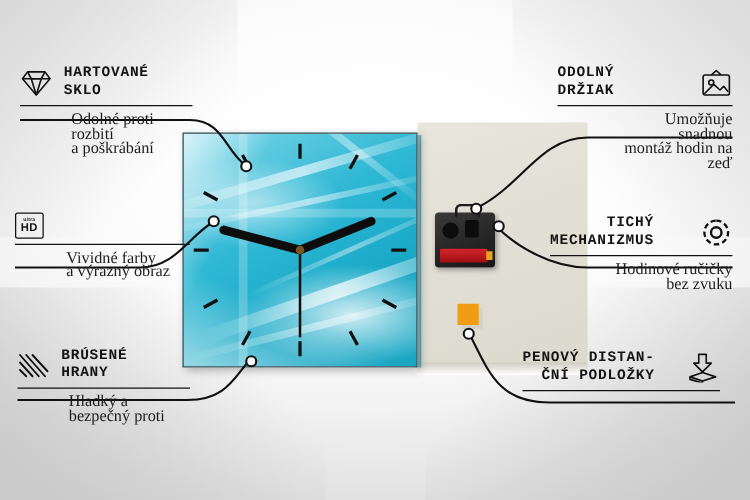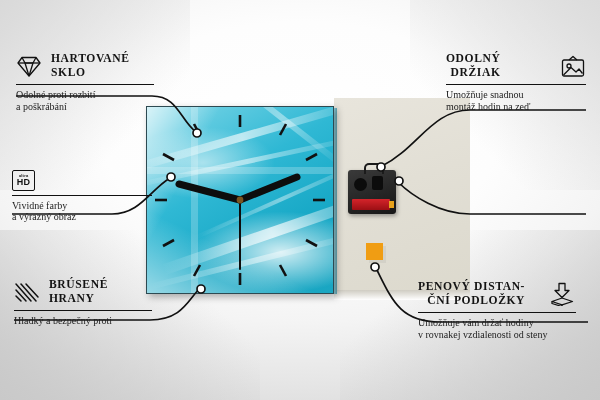--- a/index.html
+++ b/index.html
@@ -31,7 +31,7 @@
   .feature{position:absolute;}
   .f-head{display:flex;align-items:center;gap:9px;}
   .f-title{
-    font-family:Liberation Serif, serif;
+    font-family:Liberation Mono, monospace;
     font-weight:700;font-size:11.6px;line-height:14.2px;
     letter-spacing:.6px;color:#141414;text-transform:uppercase;
     white-space:pre-line;

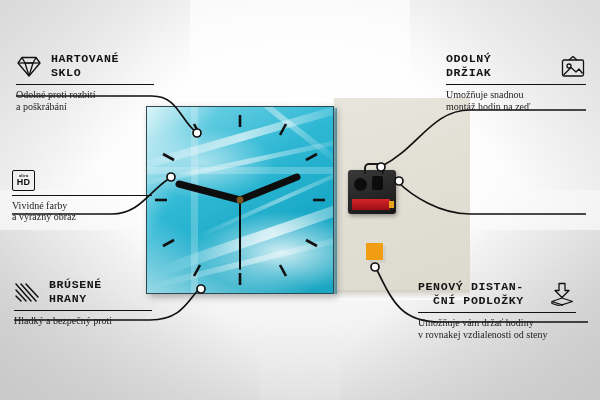--- a/index.html
+++ b/index.html
@@ -39,8 +39,9 @@
   .f-rule{height:0;border-top:1.4px solid #111;margin-top:4px;}
   .f-desc{
     font-family:"Liberation Serif", serif;
-    font-size:10px;line-height:11.4px;color:#1d1d1d;margin-top:4px;
+    font-size:13px;line-height:11.4px;color:#1d1d1d;margin-top:4px;
     white-space:pre-line;
+    margin-left:41px;
   }
   .left .f-head{justify-content:flex-start;}
   .left .f-title{text-align:left;}

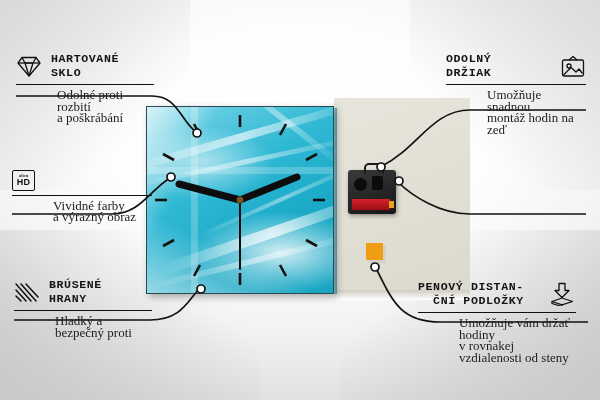--- a/index.html
+++ b/index.html
@@ -48,7 +48,7 @@
   .left .f-desc{text-align:left;}
   .right .f-head{flex-direction:row;justify-content:space-between;}
   .right .f-title{text-align:right;}
-  .right .f-desc{text-align:left;}
+  .right .f-desc{text-align:right;}
   .ico{flex:0 0 auto;display:block;}
 
   

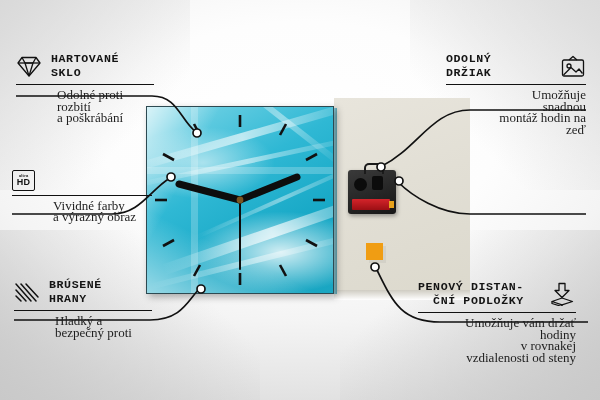--- a/index.html
+++ b/index.html
@@ -259,6 +259,21 @@
 montáž hodin na zeď</div>
   </div>
 
+  <div class="feature right" style="left:440px;top:172px;width:146px;">
+    <div class="f-head">
+      <div class="f-title">TICHÝ
+MECHANIZMUS</div>
+      <svg class="ico" width="26" height="24" viewBox="0 0 26 24">
+        <g fill="none" stroke="#111" stroke-width="1.9" stroke-linejoin="round">
+          <path d="M13,2.5 a9.5,9.5 0 1 1 -0.01,0 Z" stroke-dasharray="4.2 2.6"></path>
+          <circle cx="13" cy="12" r="4.2"></circle>
+        </g>
+      </svg>
+    </div>
+    <div class="f-rule" style="width:146px;"></div>
+    <div class="f-desc">Hodinové ručičky
+bez zvuku</div>
+  </div>
 
   <div class="feature right" style="left:418px;top:280px;width:158px;">
     <div class="f-head">

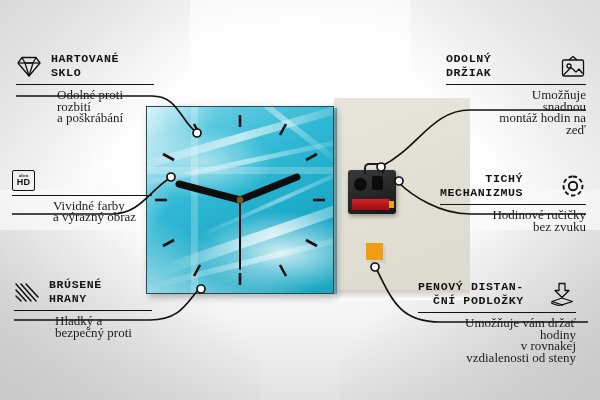--- a/index.html
+++ b/index.html
@@ -288,8 +288,6 @@
       </svg>
     </div>
     <div class="f-rule" style="width:158px;"></div>
-    <div class="f-desc">Umožňuje vám držať hodiny
-v rovnakej vzdialenosti od steny</div>
   </div>
 
 </div>

